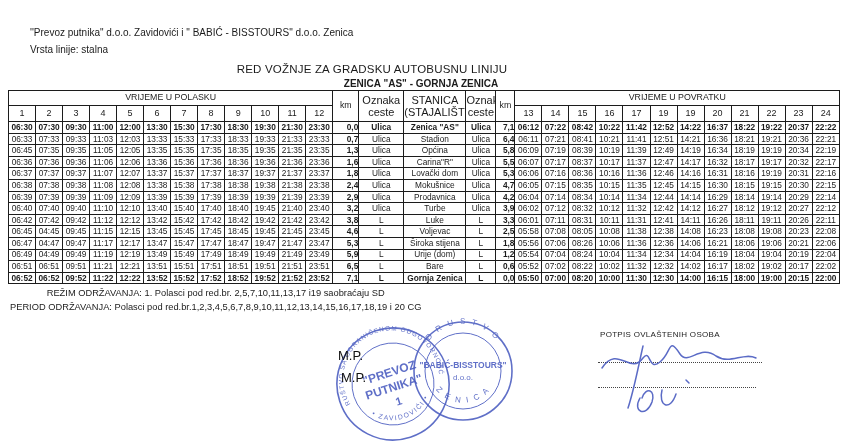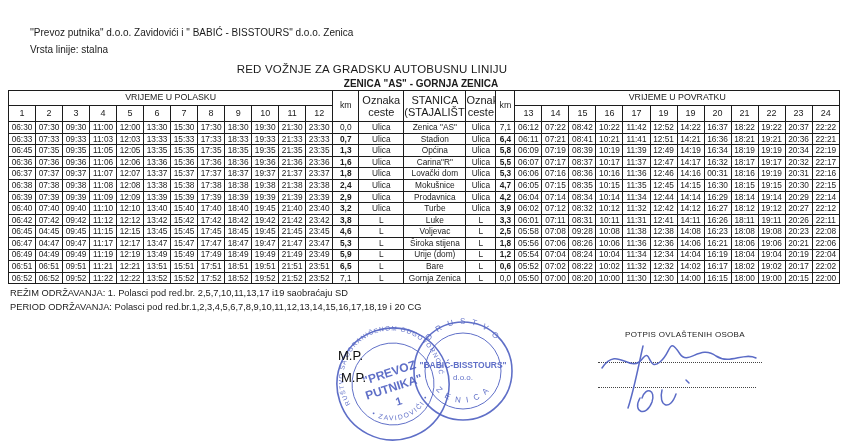--- a/index.html
+++ b/index.html
@@ -19,7 +19,7 @@
   table.tt thead th.twoline{font-size:11px;line-height:1.1;}
   table.tt tbody td{height:10.6px;}
   table.tt td.km{font-weight:600;}
-  table.tt tr.bold-row td{font-weight:400;}
+  table.tt tr.bold-row td{font-weight:700;}
 
   .notes{position:absolute;left:10px;top:286px;font-size:9.3px;line-height:14.3px;}
   .notes .indent{padding-left:108px;}

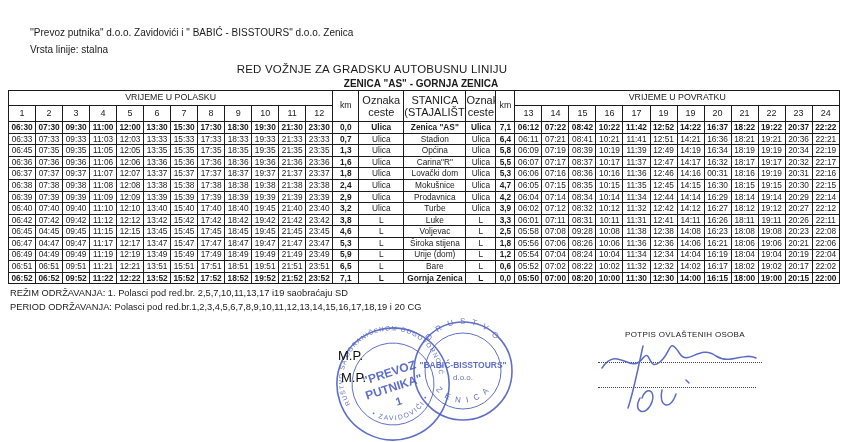--- a/index.html
+++ b/index.html
@@ -18,7 +18,7 @@
   table.tt thead tr.num-row th{height:15px;font-size:9px;}
   table.tt thead th.twoline{font-size:11px;line-height:1.1;}
   table.tt tbody td{height:10.6px;}
-  table.tt td.km{font-weight:600;}
+  table.tt td.km{font-weight:600;text-align:right;}
   table.tt tr.bold-row td{font-weight:700;}
 
   .notes{position:absolute;left:10px;top:286px;font-size:9.3px;line-height:14.3px;}

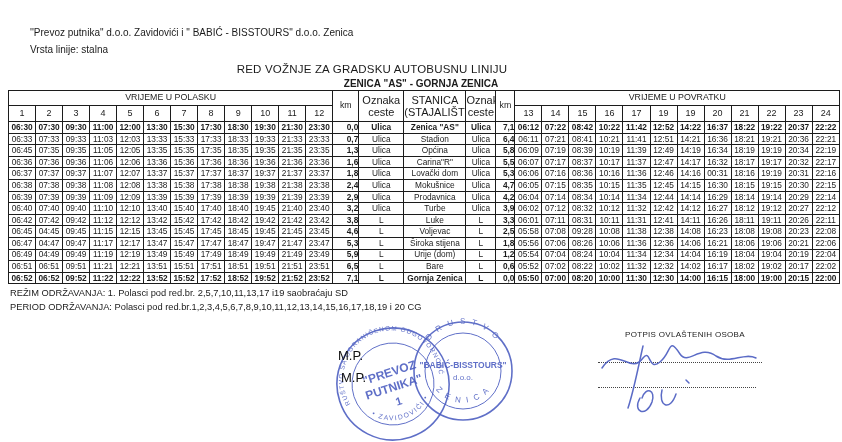--- a/index.html
+++ b/index.html
@@ -272,7 +272,7 @@
           <td class="t">11:36</td>
           <td class="t">12:46</td>
           <td class="t">14:16</td>
-          <td class="t">00:31</td>
+          <td class="t">16:31</td>
           <td class="t">18:16</td>
           <td class="t">19:19</td>
           <td class="t">20:31</td>

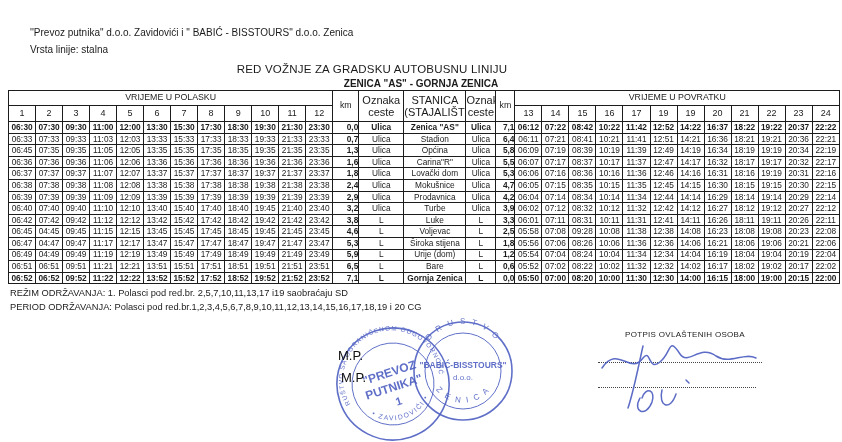--- a/index.html
+++ b/index.html
@@ -422,7 +422,7 @@
           <td class="km">2,5</td>
           <td class="t">05:58</td>
           <td class="t">07:08</td>
-          <td class="t">09:28</td>
+          <td class="t">08:05</td>
           <td class="t">10:08</td>
           <td class="t">11:38</td>
           <td class="t">12:38</td>

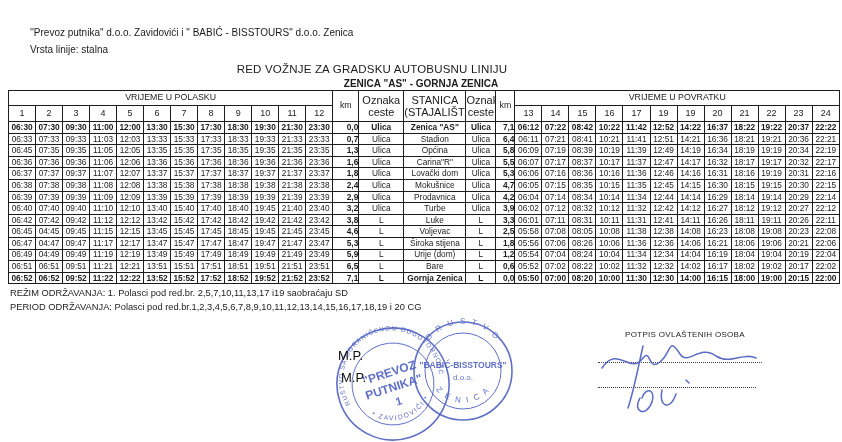--- a/index.html
+++ b/index.html
@@ -21,7 +21,7 @@
   table.tt td.km{font-weight:600;text-align:right;}
   table.tt tr.bold-row td{font-weight:700;}
 
-  .notes{position:absolute;left:10px;top:286px;font-size:9.3px;line-height:14.3px;}
+  .notes{position:absolute;left:10px;top:286px;font-size:9.3px;line-height:14.3px;text-align:center;}
   .notes .indent{padding-left:108px;}
 
   .mp-label{position:absolute;font-size:13px;color:#111;z-index:5;}

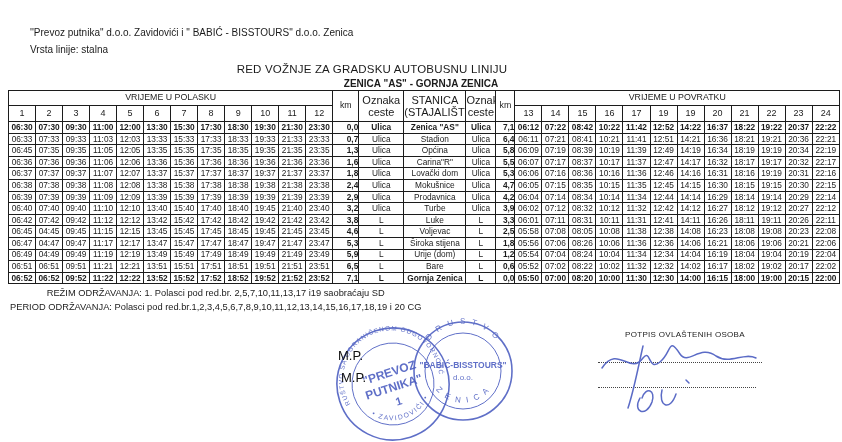--- a/index.html
+++ b/index.html
@@ -27,7 +27,7 @@
   .mp-label{position:absolute;font-size:13px;color:#111;z-index:5;}
   .stamp{position:absolute;opacity:.88;}
   .stamp svg{display:block;}
-  .sig-label{position:absolute;left:600px;top:330px;width:170px;text-align:center;font-size:8px;letter-spacing:.3px;}
+  .sig-label{position:absolute;left:600px;top:330px;width:170px;font-size:8px;letter-spacing:.3px;}
   .dotline{position:absolute;height:0;border-bottom:1.6px dotted #444;}
   .dot1{left:598px;top:362px;width:164px;}
   .dot2{left:598px;top:387px;width:158px;}

